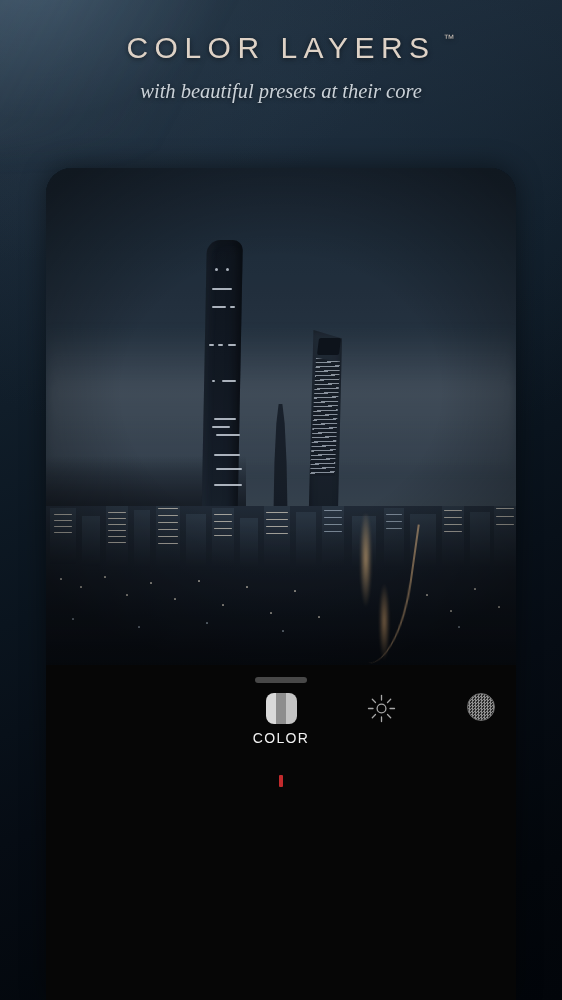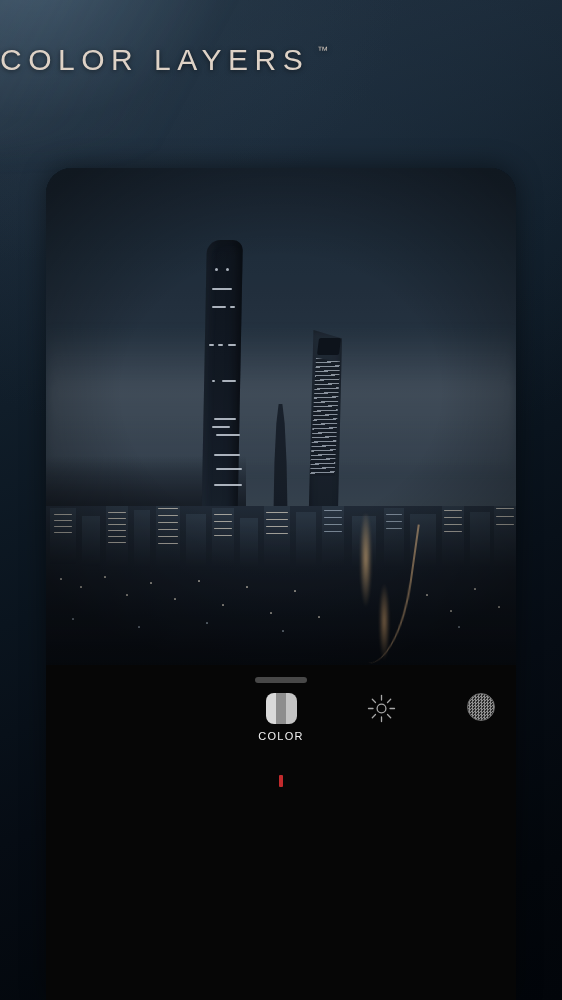--- a/index.html
+++ b/index.html
@@ -22,7 +22,7 @@
   }
 
   
-  .header{position:absolute;top:12px;left:0;width:562px;}
+  .header{position:absolute;top:0;left:0;width:562px;text-align:center;}
   .title{
     margin-top:31px;
     font-size:30px;letter-spacing:6.5px;font-weight:400;

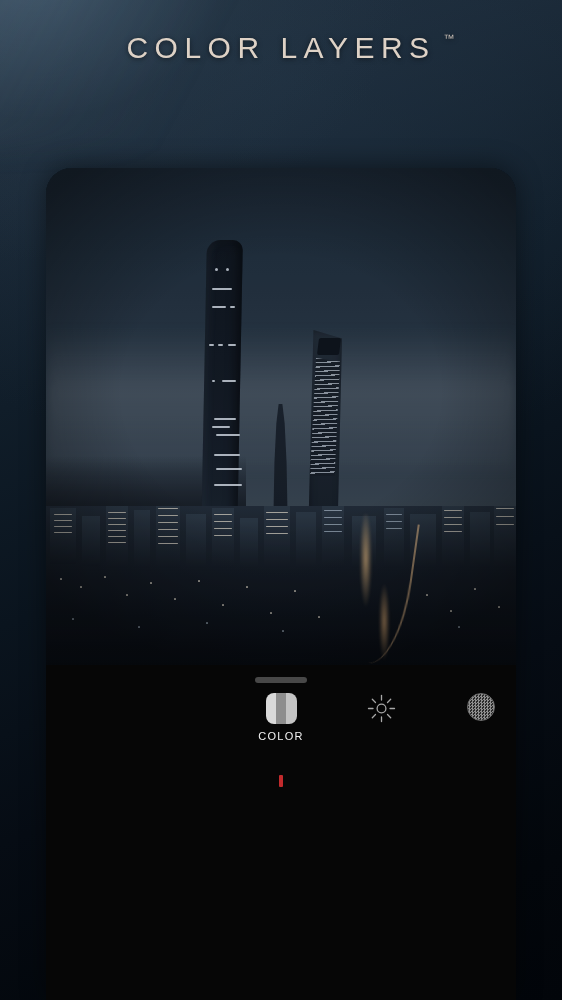--- a/index.html
+++ b/index.html
@@ -169,6 +169,7 @@
       <span class="tm">™</span>
     </div>
     <div class="subtitle">
+      <div>with beautiful presets at their core</div>
     </div>
   </div>
 

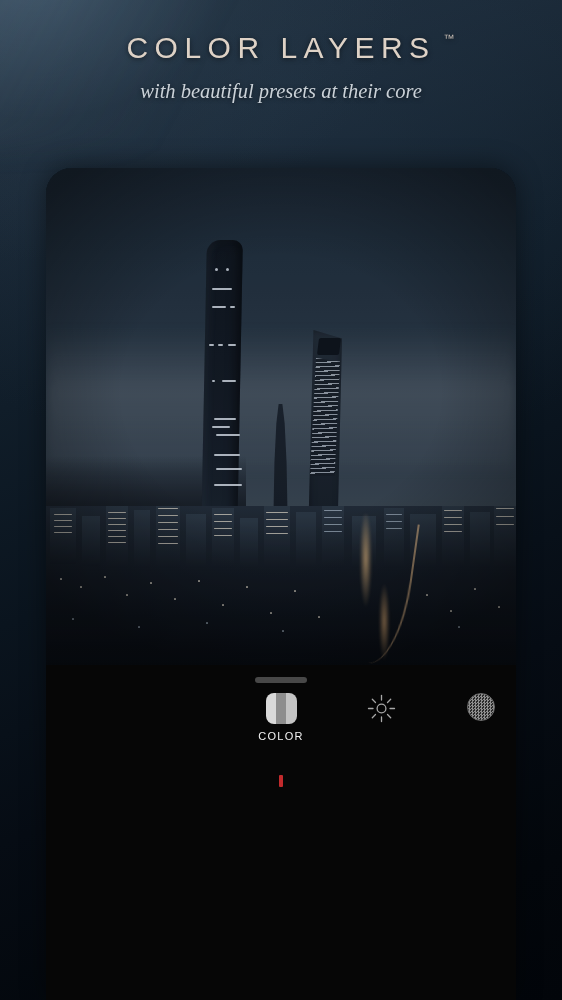--- a/index.html
+++ b/index.html
@@ -150,7 +150,7 @@
     background:repeating-conic-gradient(#8e8e8e 0% 25%, #2a2a2a 0% 50%) 0 0 / 3px 3px;
   }
   .tab-label{
-    margin-top:6px;font-size:11px;letter-spacing:1.3px;color:#f2f2f2;
+    margin-top:6px;font-size:14px;letter-spacing:1.3px;color:#f2f2f2;
   }
   .tab-ind{
     position:absolute;left:50%;transform:translateX(-50%);top:86px;

